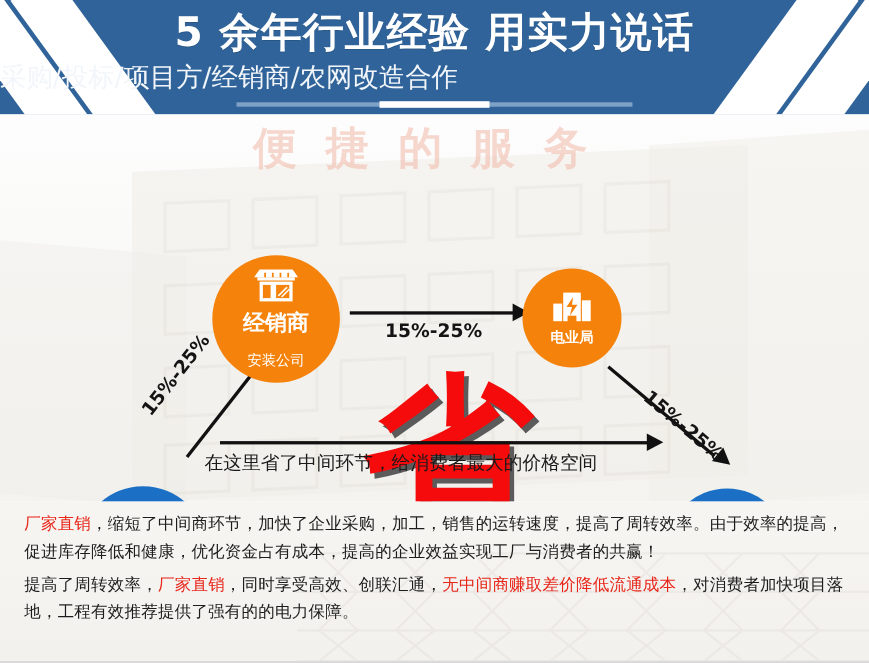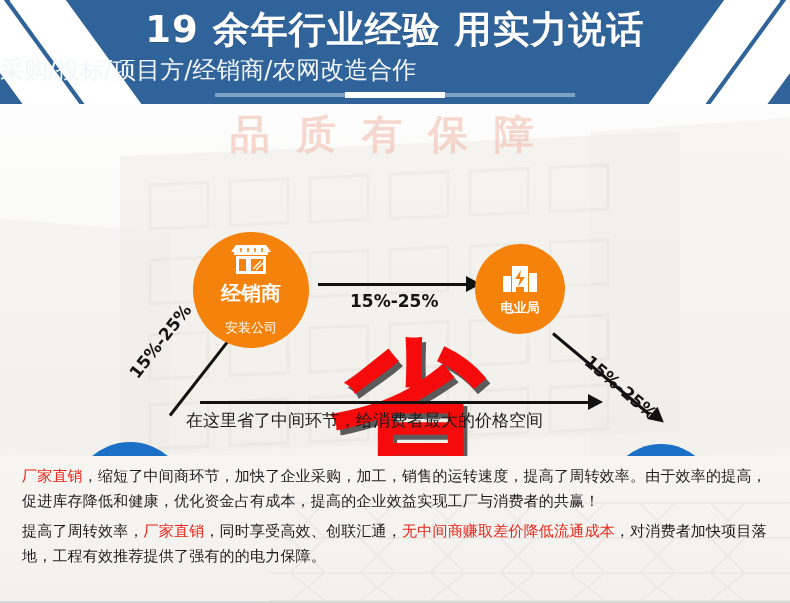--- a/index.html
+++ b/index.html
@@ -131,7 +131,7 @@
     <div class="stripe l2"></div>
     <div class="stripe r1"></div>
     <div class="stripe r2"></div>
-    <div class="hd-title">19 余年行业经验 用实力说话</div>
+    <div class="hd-title">5 余年行业经验 用实力说话</div>
     <div class="hd-sub">采购/投标/项目方/经销商/农网改造合作</div>
     <div class="hd-rule"></div>
     <div class="hd-rule-mid"></div>

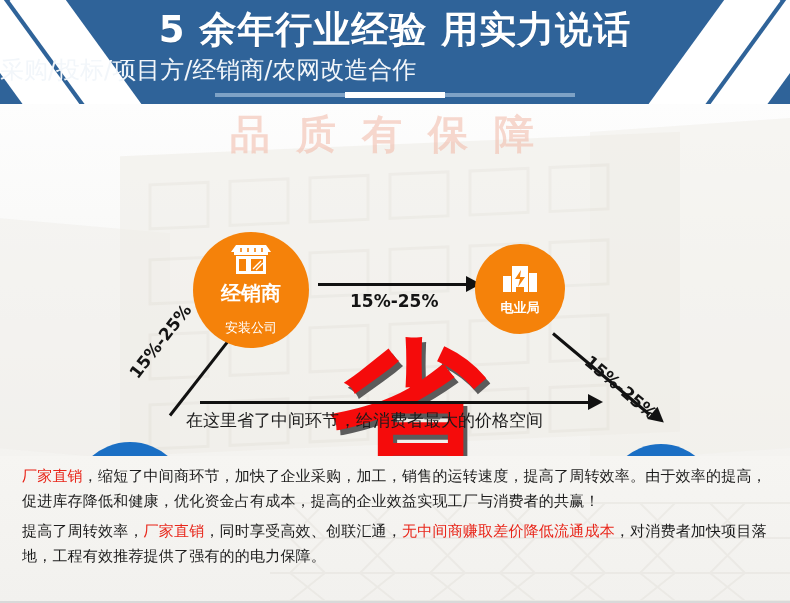--- a/index.html
+++ b/index.html
@@ -180,7 +180,7 @@
       </svg>
     </div>
 
-    <div class="watermark">品质有保障</div>
+    <div class="watermark">便捷的服务</div>
 
     <div class="saving">省</div>
 

